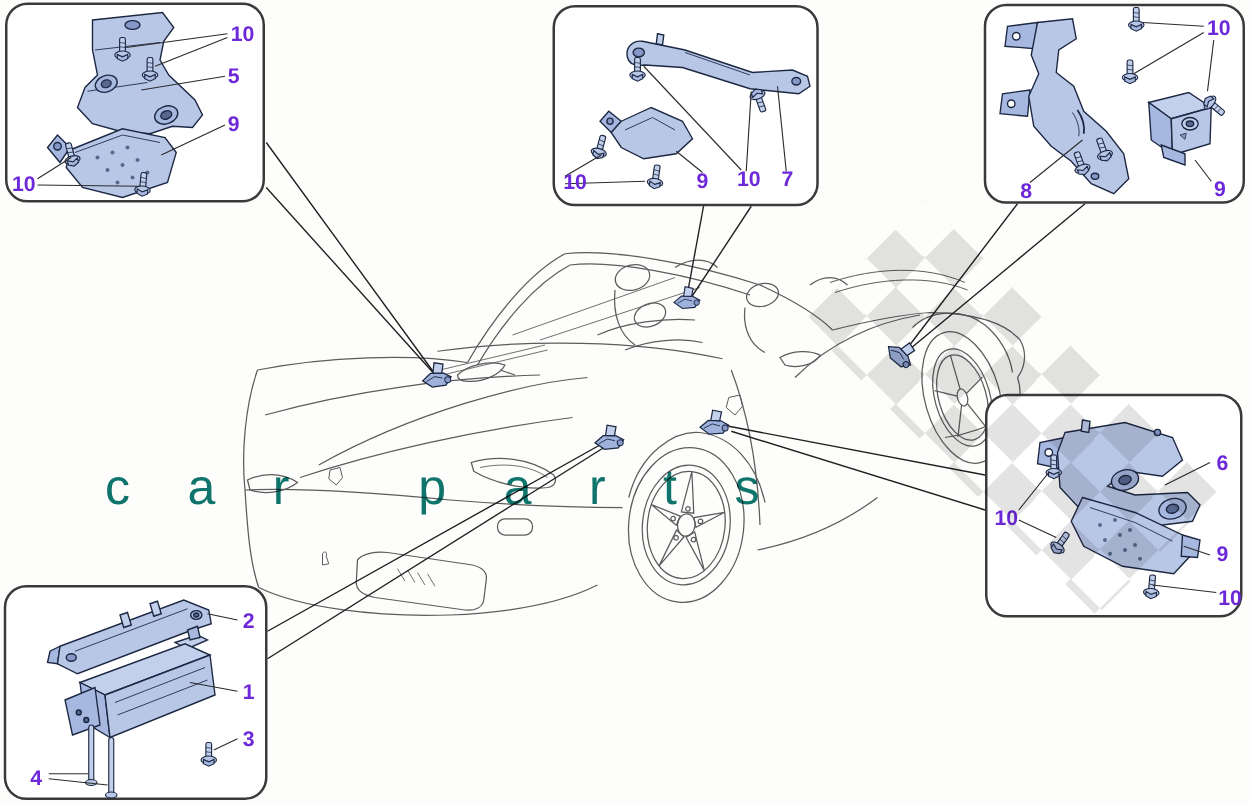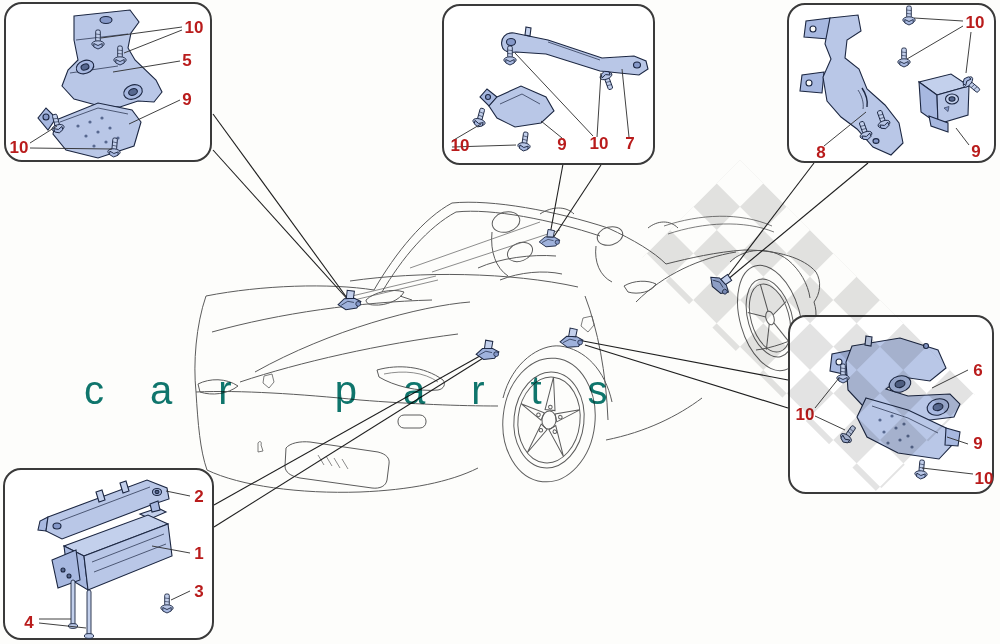--- a/index.html
+++ b/index.html
@@ -20,7 +20,7 @@
   .pnum{
     position:absolute;z-index:25;
     transform:translate(-50%,-50%);
-    font-size:17px;font-weight:700;color:#b91c1c;
+    font-size:17px;font-weight:700;color:#6d28d9;
     letter-spacing:0px;white-space:nowrap;
   }
   

